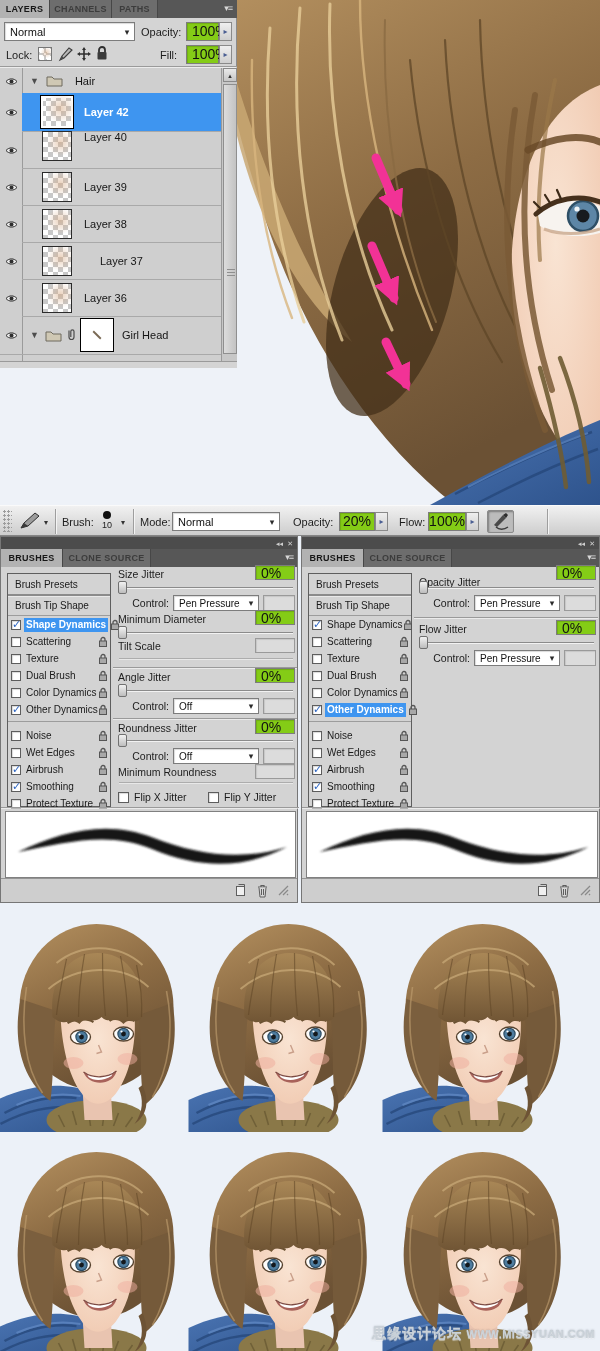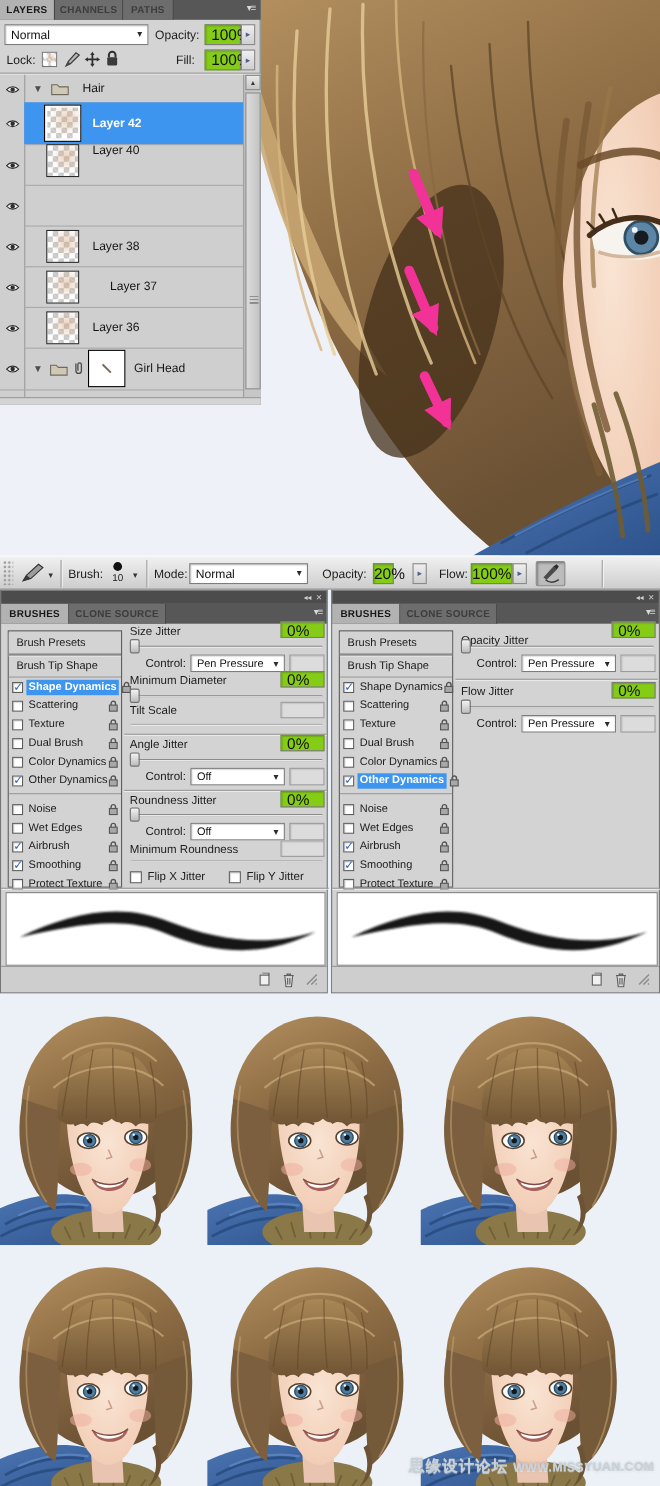--- a/index.html
+++ b/index.html
@@ -308,6 +308,10 @@
         <span class="layer-name" style="margin-left:12px">Layer 40</span>
       </div>
 
+      <div class="abs" style="left:22px;top:100px;width:199px;height:37px;display:flex;align-items:center">
+        <div class="checker" style="margin-left:20px;width:30px;height:30px;border:1px solid #2b2b2b"></div>
+        <span class="layer-name" style="margin-left:12px">Layer 39</span>
+      </div>
 
       <div class="abs" style="left:22px;top:137px;width:199px;height:37px;display:flex;align-items:center">
         <div class="checker" style="margin-left:20px;width:30px;height:30px;border:1px solid #2b2b2b"></div>

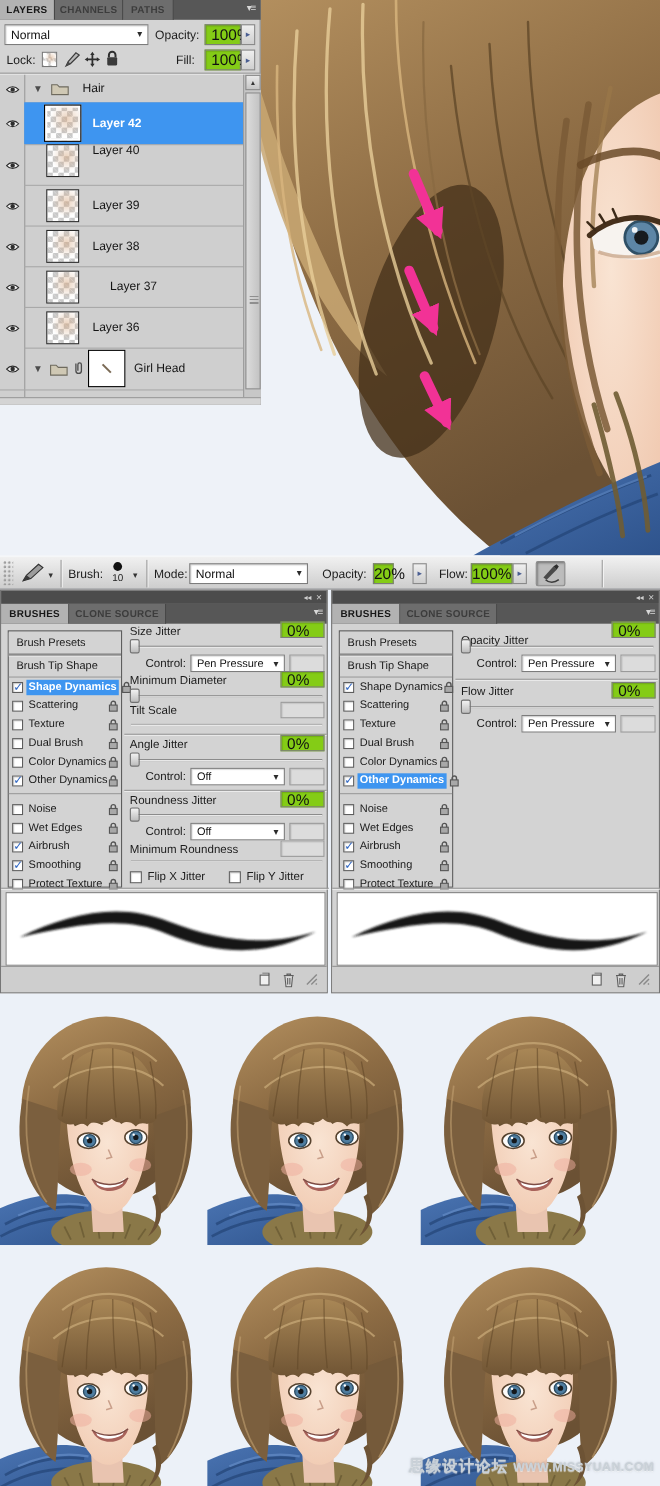--- a/index.html
+++ b/index.html
@@ -373,7 +373,7 @@
         <span class="dd">▾</span>
     </div>
     <span class="ps-label abs" style="left:293px;top:10px">Opacity:</span>
-    <div class="valuebox abs" style="left:339px;top:6px;width:19px;height:19px;line-height:15px;text-align:center;padding-left:0">20%</div>
+    <div class="valuebox abs" style="left:339px;top:6px;width:36px;height:19px;line-height:15px;text-align:center;padding-left:0">20%</div>
     <div class="spinbtn abs" style="left:375px;top:6px;width:13px;height:19px">▸</div>
     <span class="ps-label abs" style="left:399px;top:10px">Flow:</span>
     <div class="valuebox abs" style="left:428px;top:6px;width:38px;height:19px;line-height:15px;text-align:center;padding-left:0">100%</div>

